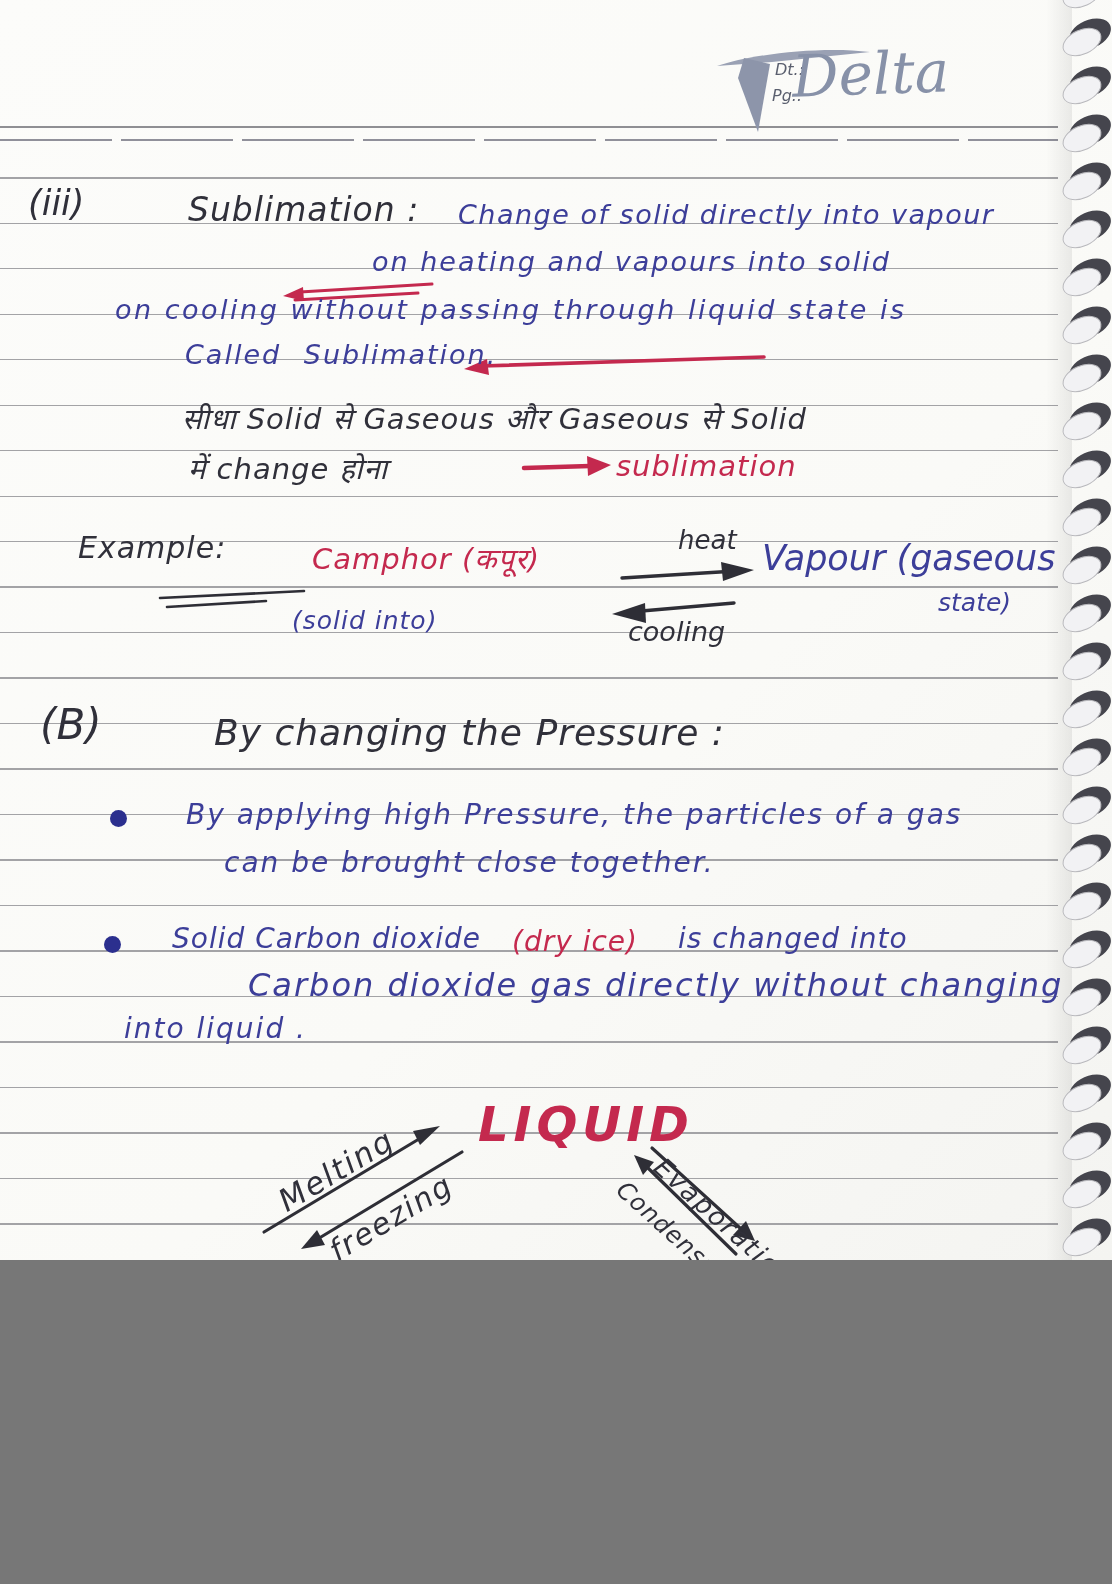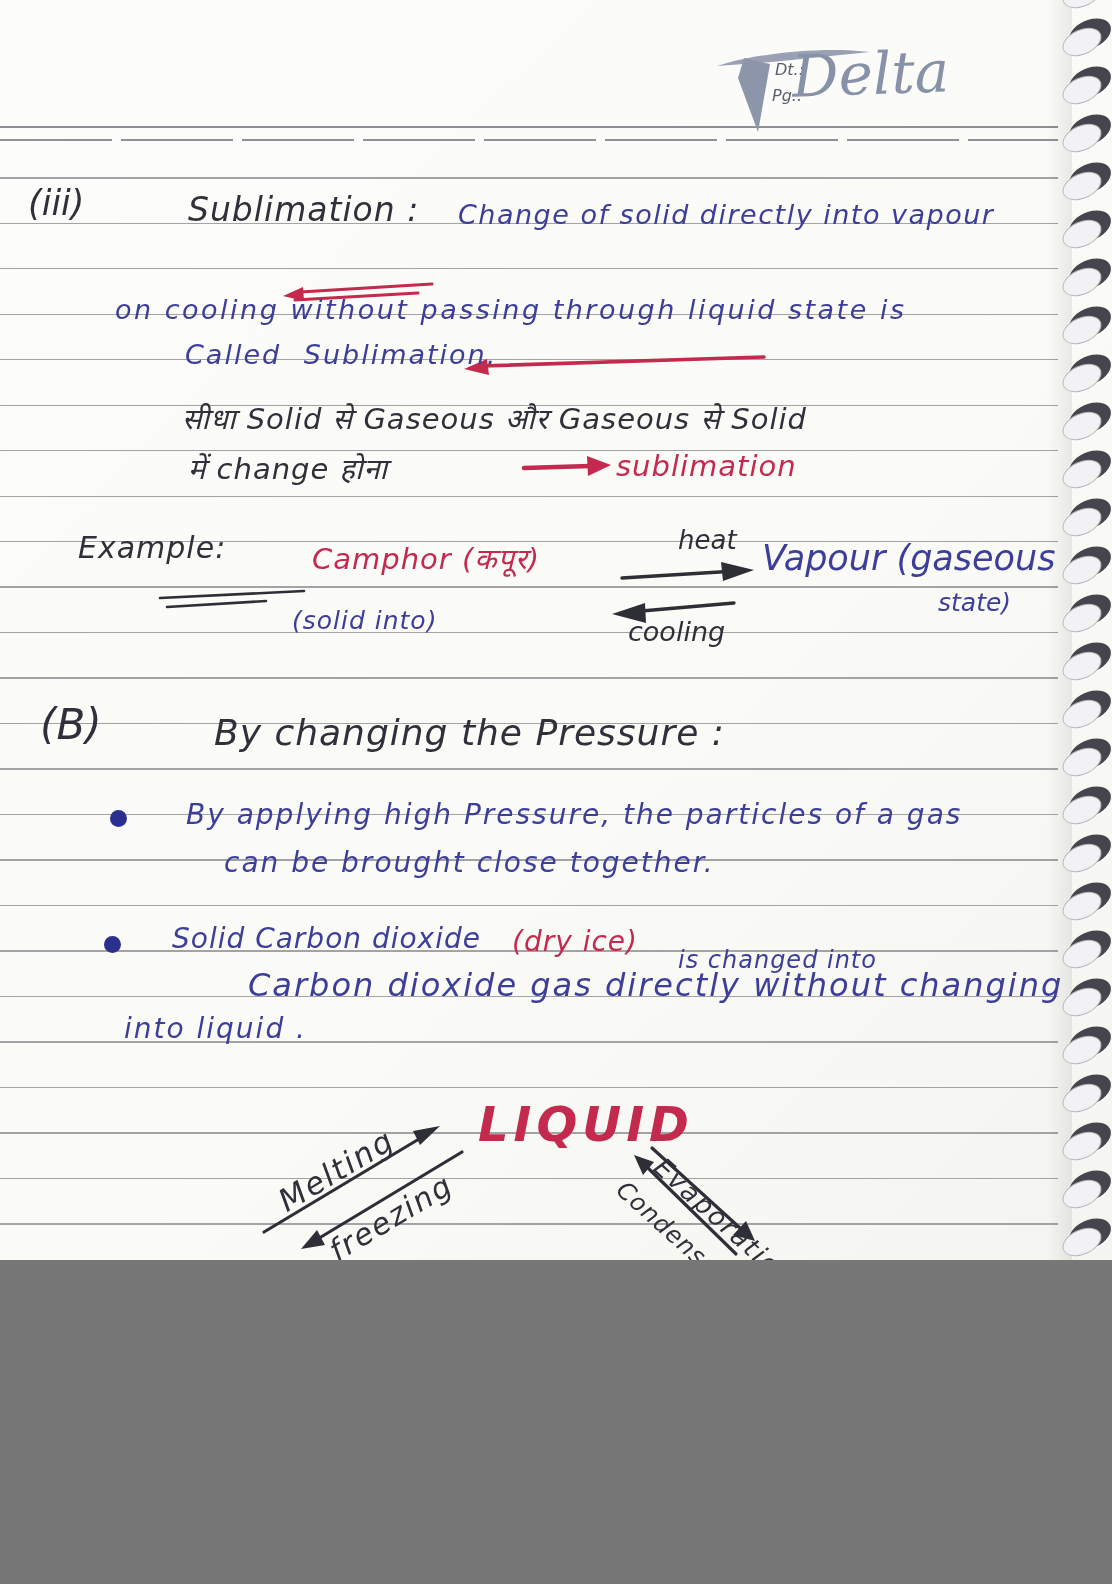--- a/index.html
+++ b/index.html
@@ -107,6 +107,7 @@
   <div class="abs hw dark" style="left:28px;top:183px;font-size:35px;">(iii)</div>
   <div class="abs hw dark" style="left:188px;top:190px;font-size:33px;letter-spacing:1px;">Sublimation :</div>
   <div class="abs hw blue" style="left:458px;top:199px;font-size:27px;letter-spacing:1.5px;">Change of solid directly into vapour</div>
+  <div class="abs hw blue" style="left:372px;top:246px;font-size:27px;letter-spacing:2px;">on heating and vapours into solid</div>
   <div class="abs hw blue" style="left:115px;top:294px;font-size:27px;letter-spacing:2.5px;">on cooling without passing through liquid state is</div>
   <div class="abs hw blue" style="left:185px;top:339px;font-size:27px;letter-spacing:2px;">
     <span>Called</span>

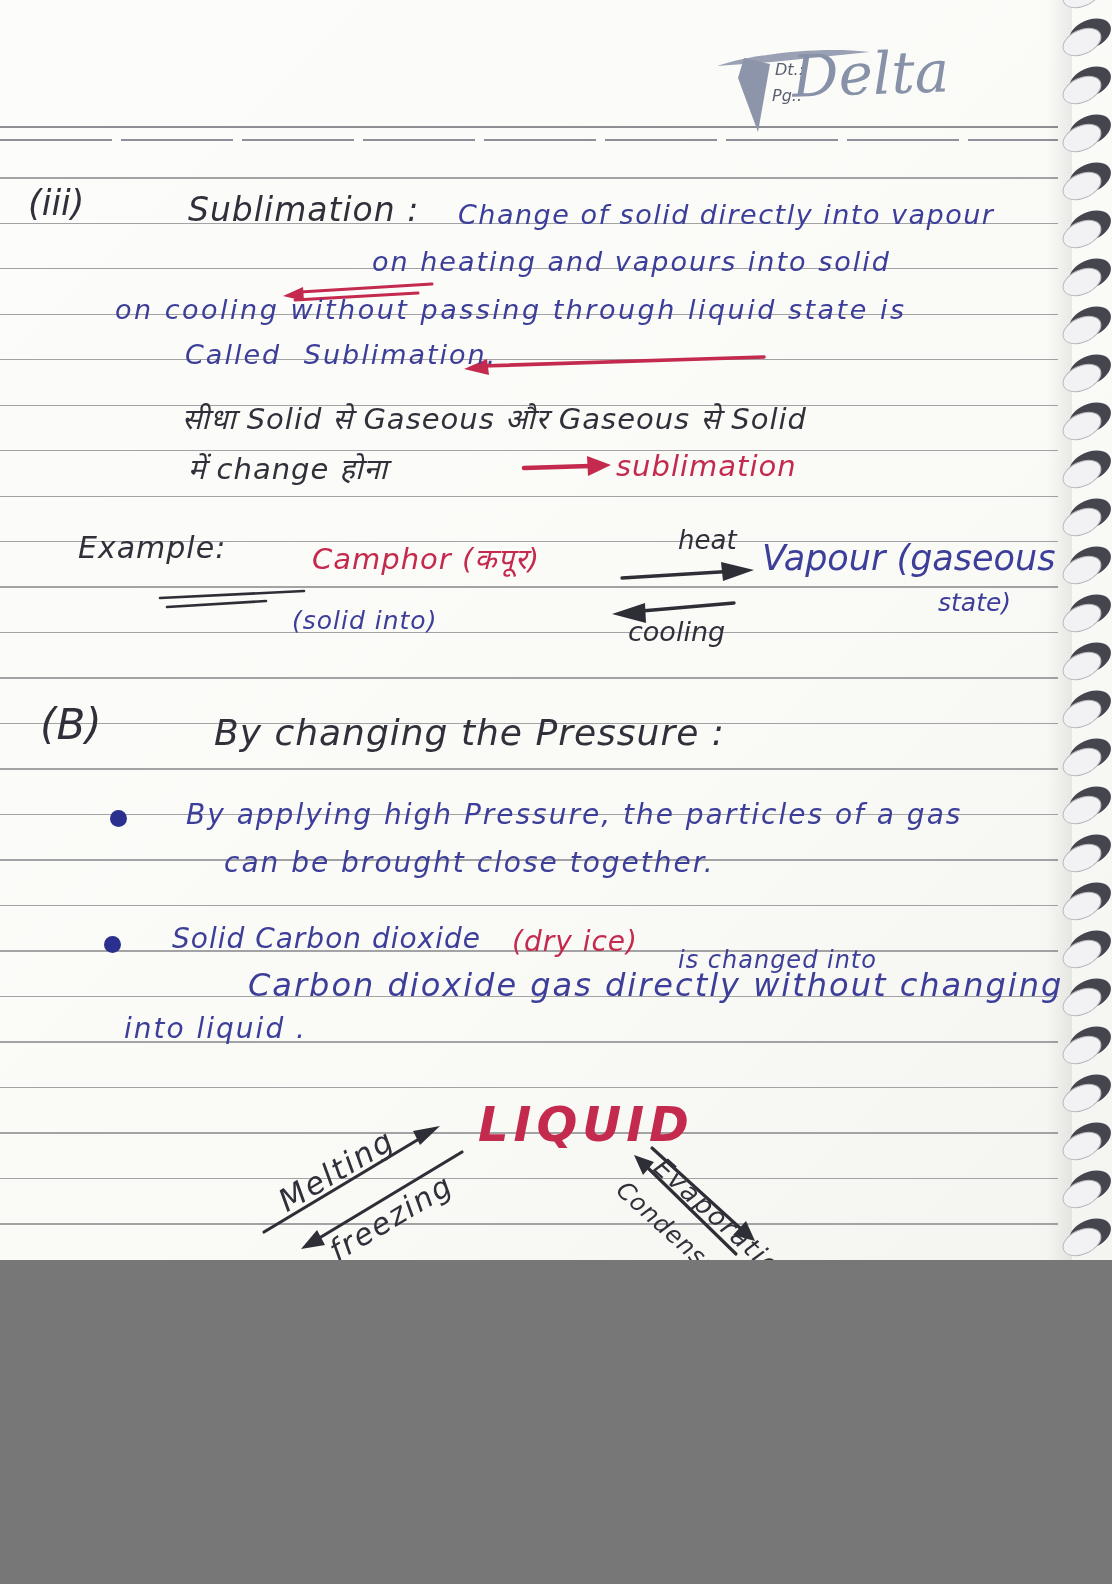--- a/index.html
+++ b/index.html
@@ -135,7 +135,7 @@
   <div class="dot" style="left:104px;top:936px;"></div>
   <div class="abs hw blue" style="left:172px;top:922px;font-size:28px;letter-spacing:1px;">Solid Carbon dioxide</div>
   <div class="abs hw red" style="left:512px;top:925px;font-size:28px;letter-spacing:1px;">(dry ice)</div>
-  <div class="abs hw blue" style="left:678px;top:922px;font-size:24px;letter-spacing:1px;margin-top:24px;">is changed into</div>
+  <div class="abs hw blue" style="left:678px;top:922px;font-size:28px;letter-spacing:1px;">is changed into</div>
   <div class="abs hw blue" style="left:228px;top:966px;font-size:32px;letter-spacing:2px;margin-left:20px;">Carbon dioxide gas  directly without changing</div>
   <div class="abs hw blue" style="left:124px;top:1012px;font-size:28px;letter-spacing:2px;">into liquid .</div>
 

